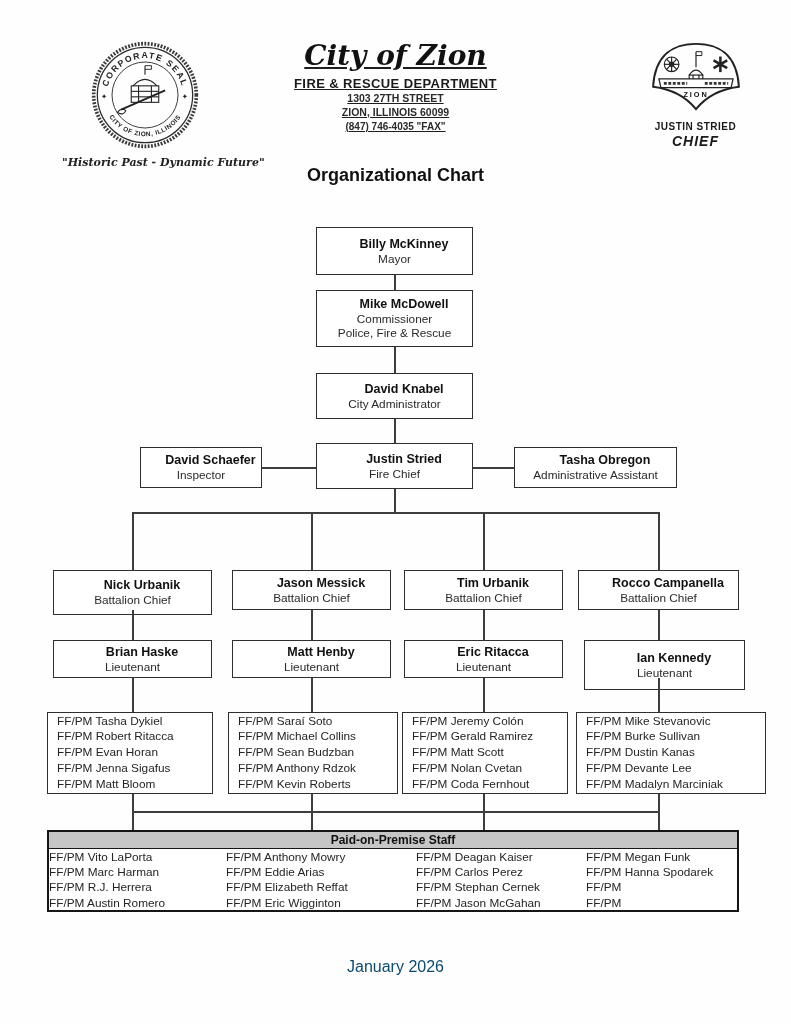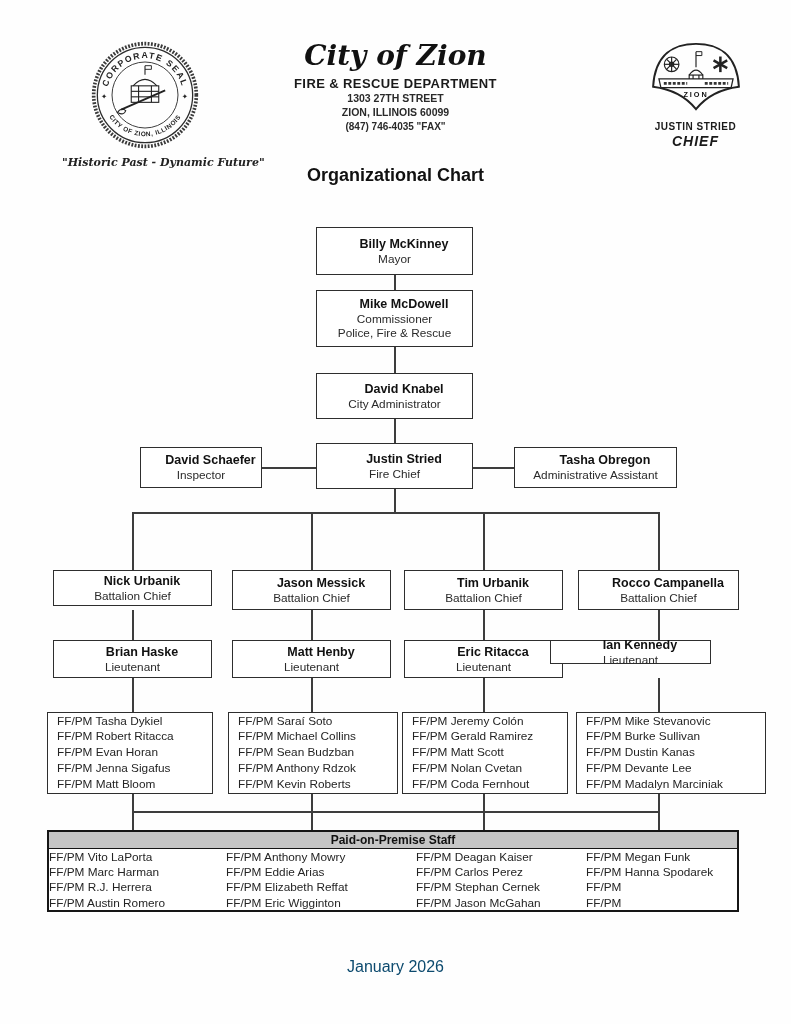--- a/index.html
+++ b/index.html
@@ -12,7 +12,7 @@
   .seal-group svg { display:block; margin:0 auto; }
   .tagline { font-family:"DejaVu Serif", serif; font-style:italic; font-weight:bold;
              font-size:11px; margin-top:6px; white-space:nowrap; color:#222; }
-  .dept-header { position:absolute; left:0; top:38px; width:791px; text-align:center; line-height:1.25; }
+  .dept-header { position:absolute; left:0; top:38px; width:791px; text-align:center; line-height:1.25;text-decoration:underline; }
   .dh-city { font-family:"DejaVu Serif", serif; font-style:italic; font-weight:bold;
              font-size:28px; color:#111; }
   .dh-dept { font-size:13px; font-weight:bold; letter-spacing:.4px; margin-top:3px; color:#1a1a1a; }

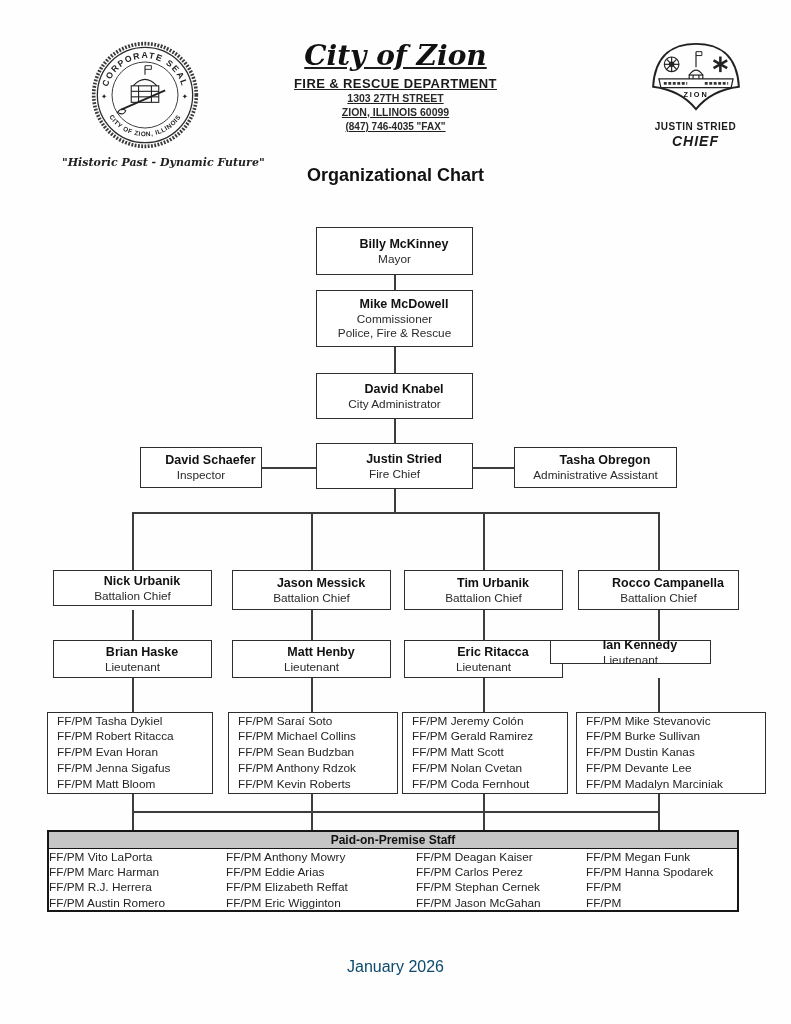--- a/index.html
+++ b/index.html
@@ -163,7 +163,7 @@
     <div class="role">Administrative Assistant</div>
   </div>
 
-  <div class="box" style="left:53px;top:570px;width:159px;height:36px">
+  <div class="box" style="left:53px;top:570px;width:159px;height:45px">
     <div class="name">Nick Urbanik</div>
     <div class="role">Battalion Chief</div>
   </div>

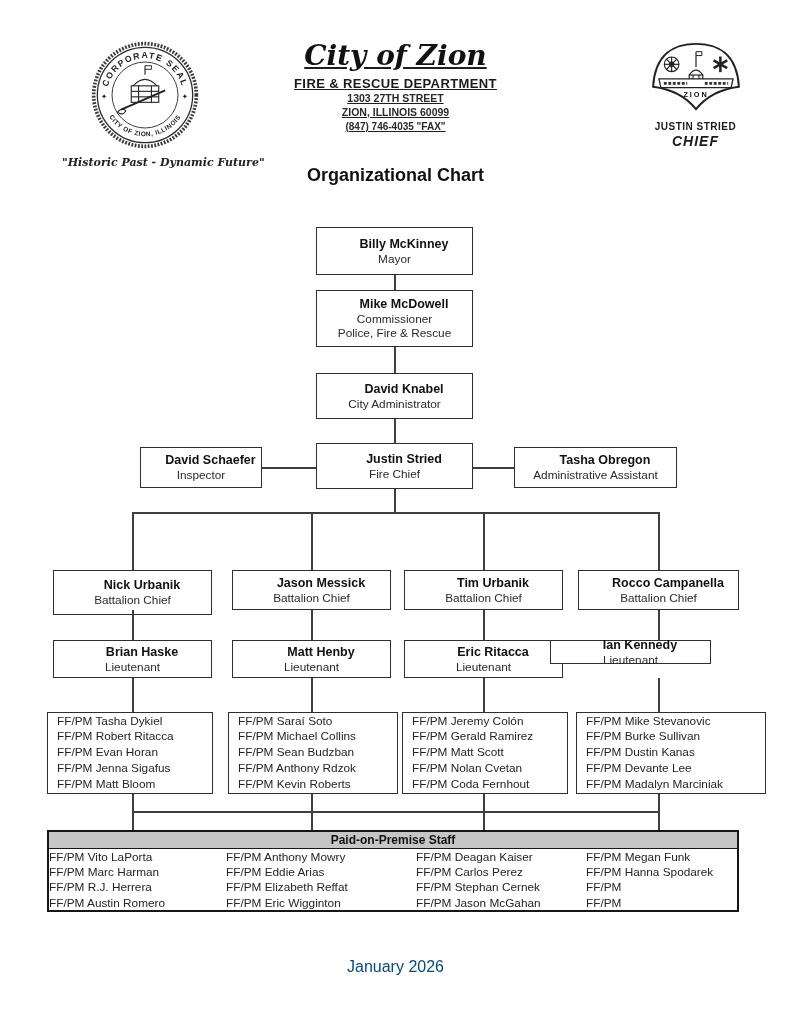--- a/index.html
+++ b/index.html
@@ -215,7 +215,7 @@
     <div class="name">Rocco Campanella</div>
     <div class="role">Battalion Chief</div>
   </div>
-  <div class="box" style="left:550px;top:640px;width:161px;height:24px">
+  <div class="box" style="left:584px;top:640px;width:161px;height:50px">
     <div class="name">Ian Kennedy</div>
     <div class="role">Lieutenant</div>
   </div>

